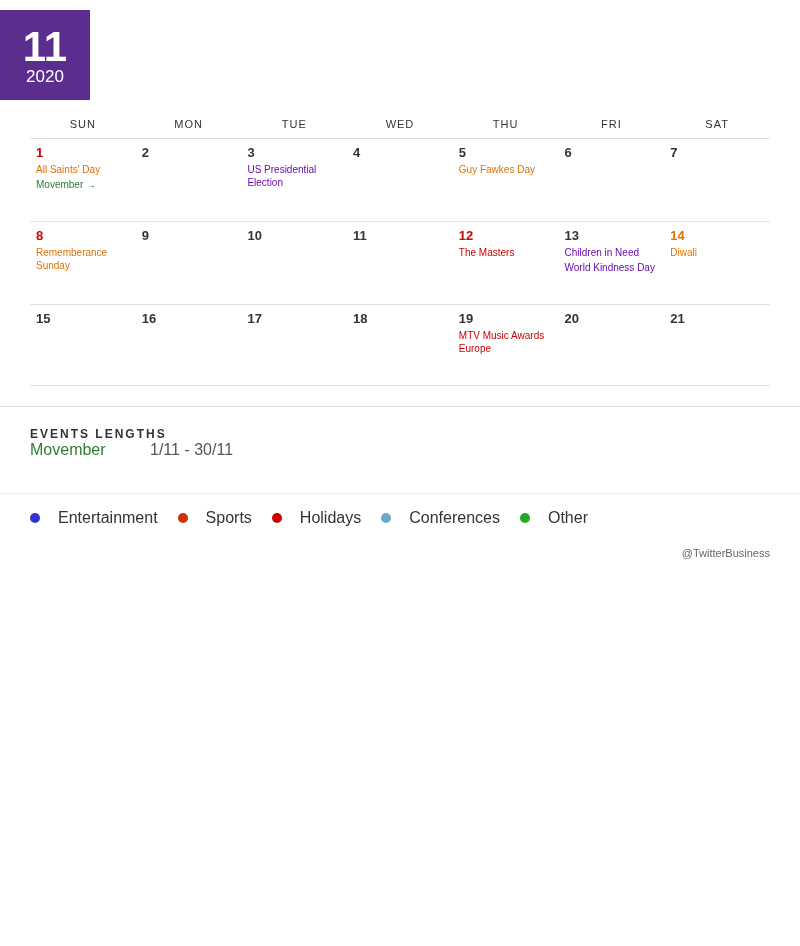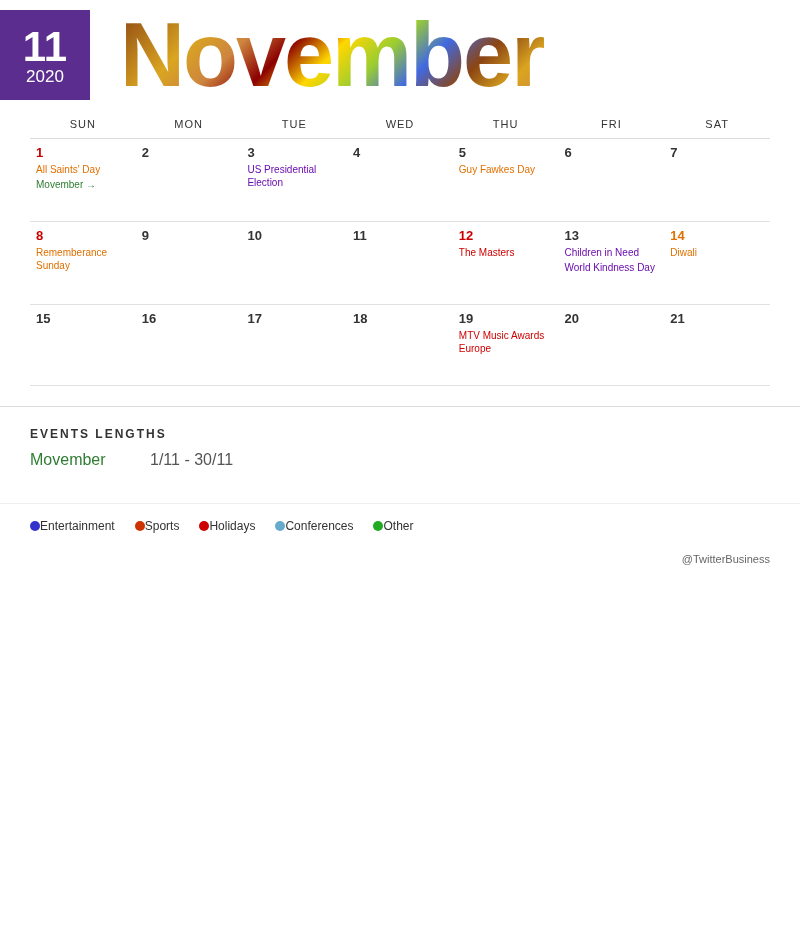--- a/index.html
+++ b/index.html
@@ -103,7 +103,6 @@
     <span>11</span>
     <span class="year">2020</span>
   </div>
-  <div class="month-title">November</div>
 </div>
 
 <div class="calendar">

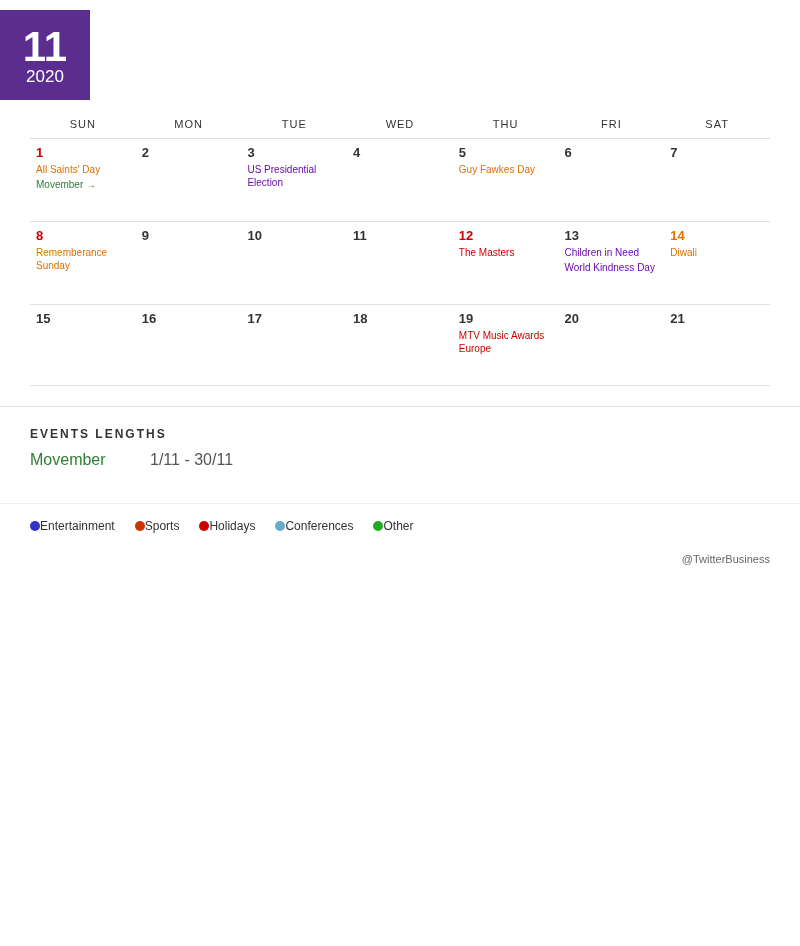--- a/index.html
+++ b/index.html
@@ -70,7 +70,7 @@
 
     
     .events-lengths { padding: 20px 30px 10px 30px; border-top: 1px solid #ddd; margin-top: 20px; }
-    .events-lengths-title { font-size: 12px; letter-spacing: 2px; font-weight: bold; color: #333; margin-bottom: 10px; }
+    .events-lengths-title { font-size: 12px; letter-spacing: 2px; font-weight: bold; color: #333; margin-bottom: 0; }
     .events-lengths-row { display: flex; font-size: 16px; color: #333; margin-bottom: 4px; }
     .events-lengths-row .evt-name { color: #2e7d32; width: 120px; }
     .events-lengths-row .evt-dates { color: #555; }

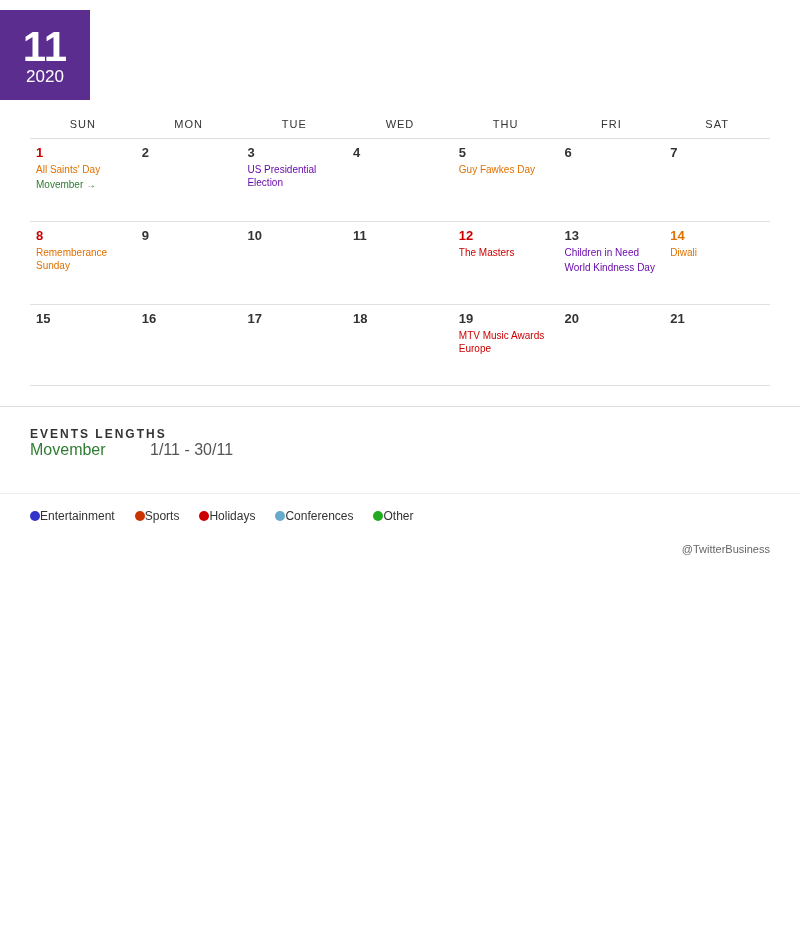--- a/index.html
+++ b/index.html
@@ -84,7 +84,7 @@
       margin-top: 20px;
       border-top: 1px solid #eee;
     }
-    .legend-item { display: flex; align-items: center; gap: 0; font-size: 12px; color: #333; }
+    .legend-item { display: flex; align-items: center; gap: 18px; font-size: 16px; color: #333; }
     .legend-dot { width: 10px; height: 10px; border-radius: 50%; }
     .dot-entertainment { background: #3333cc; }
     .dot-sports { background: #cc3300; }

